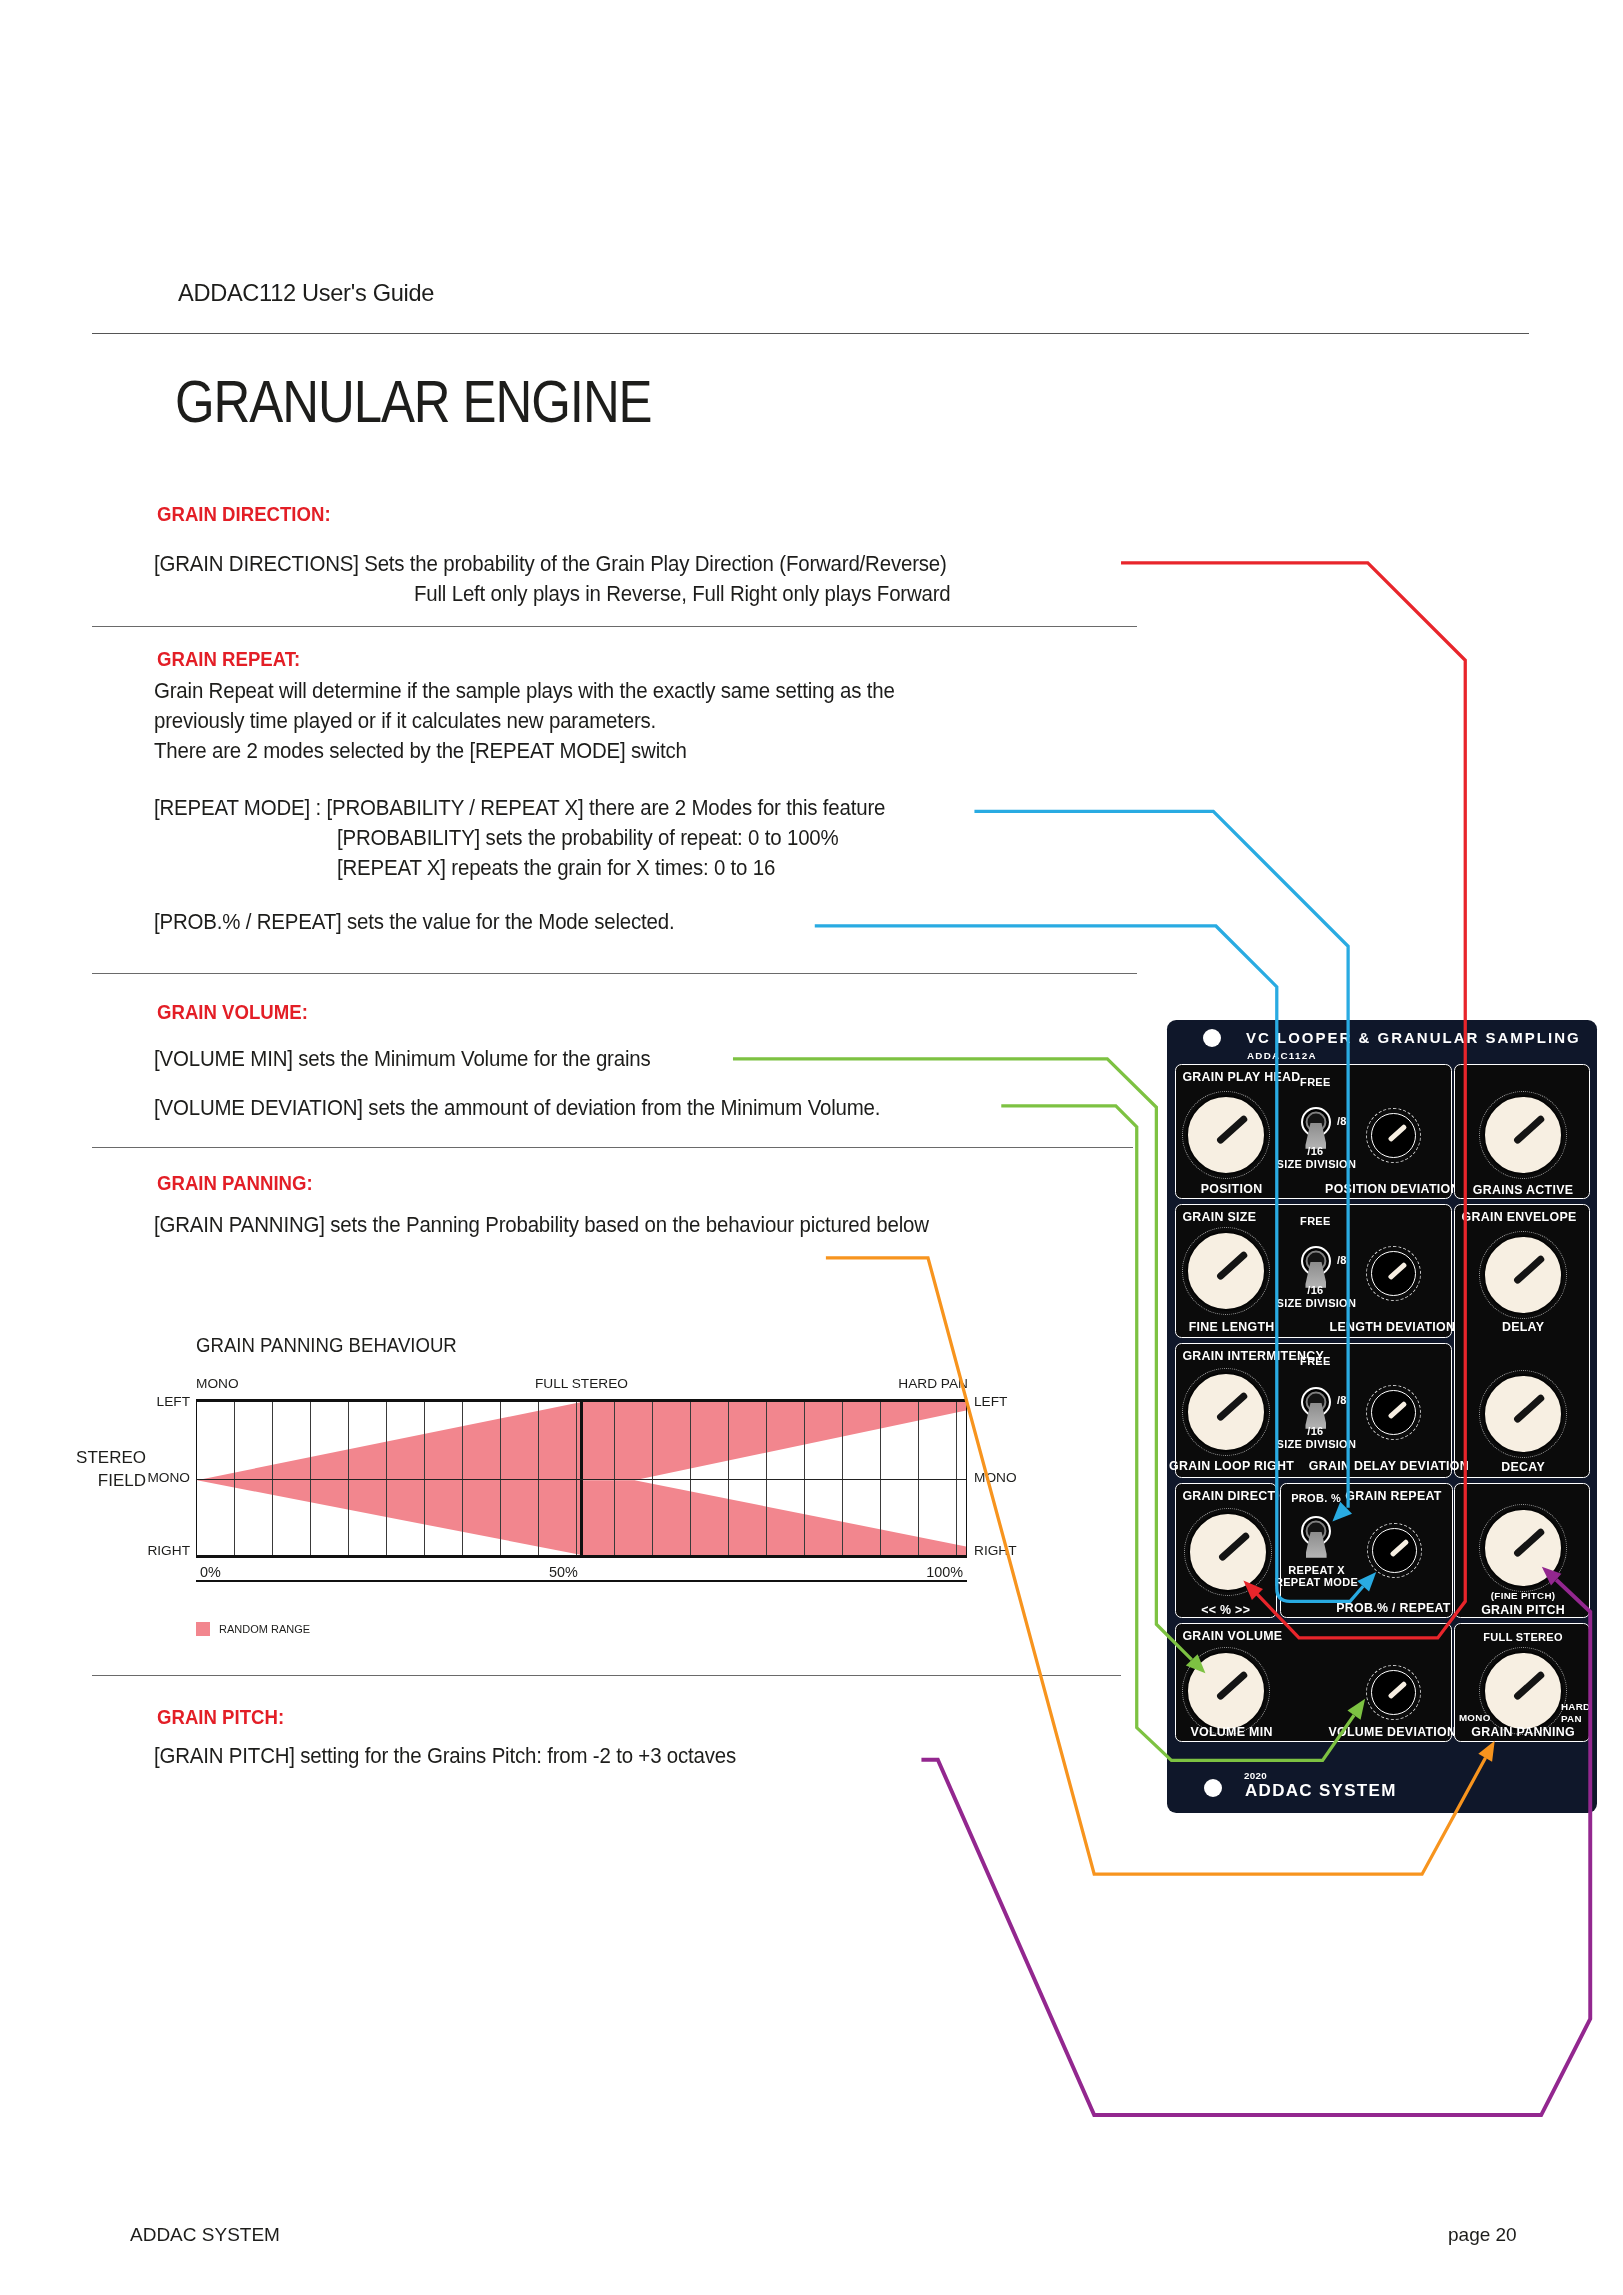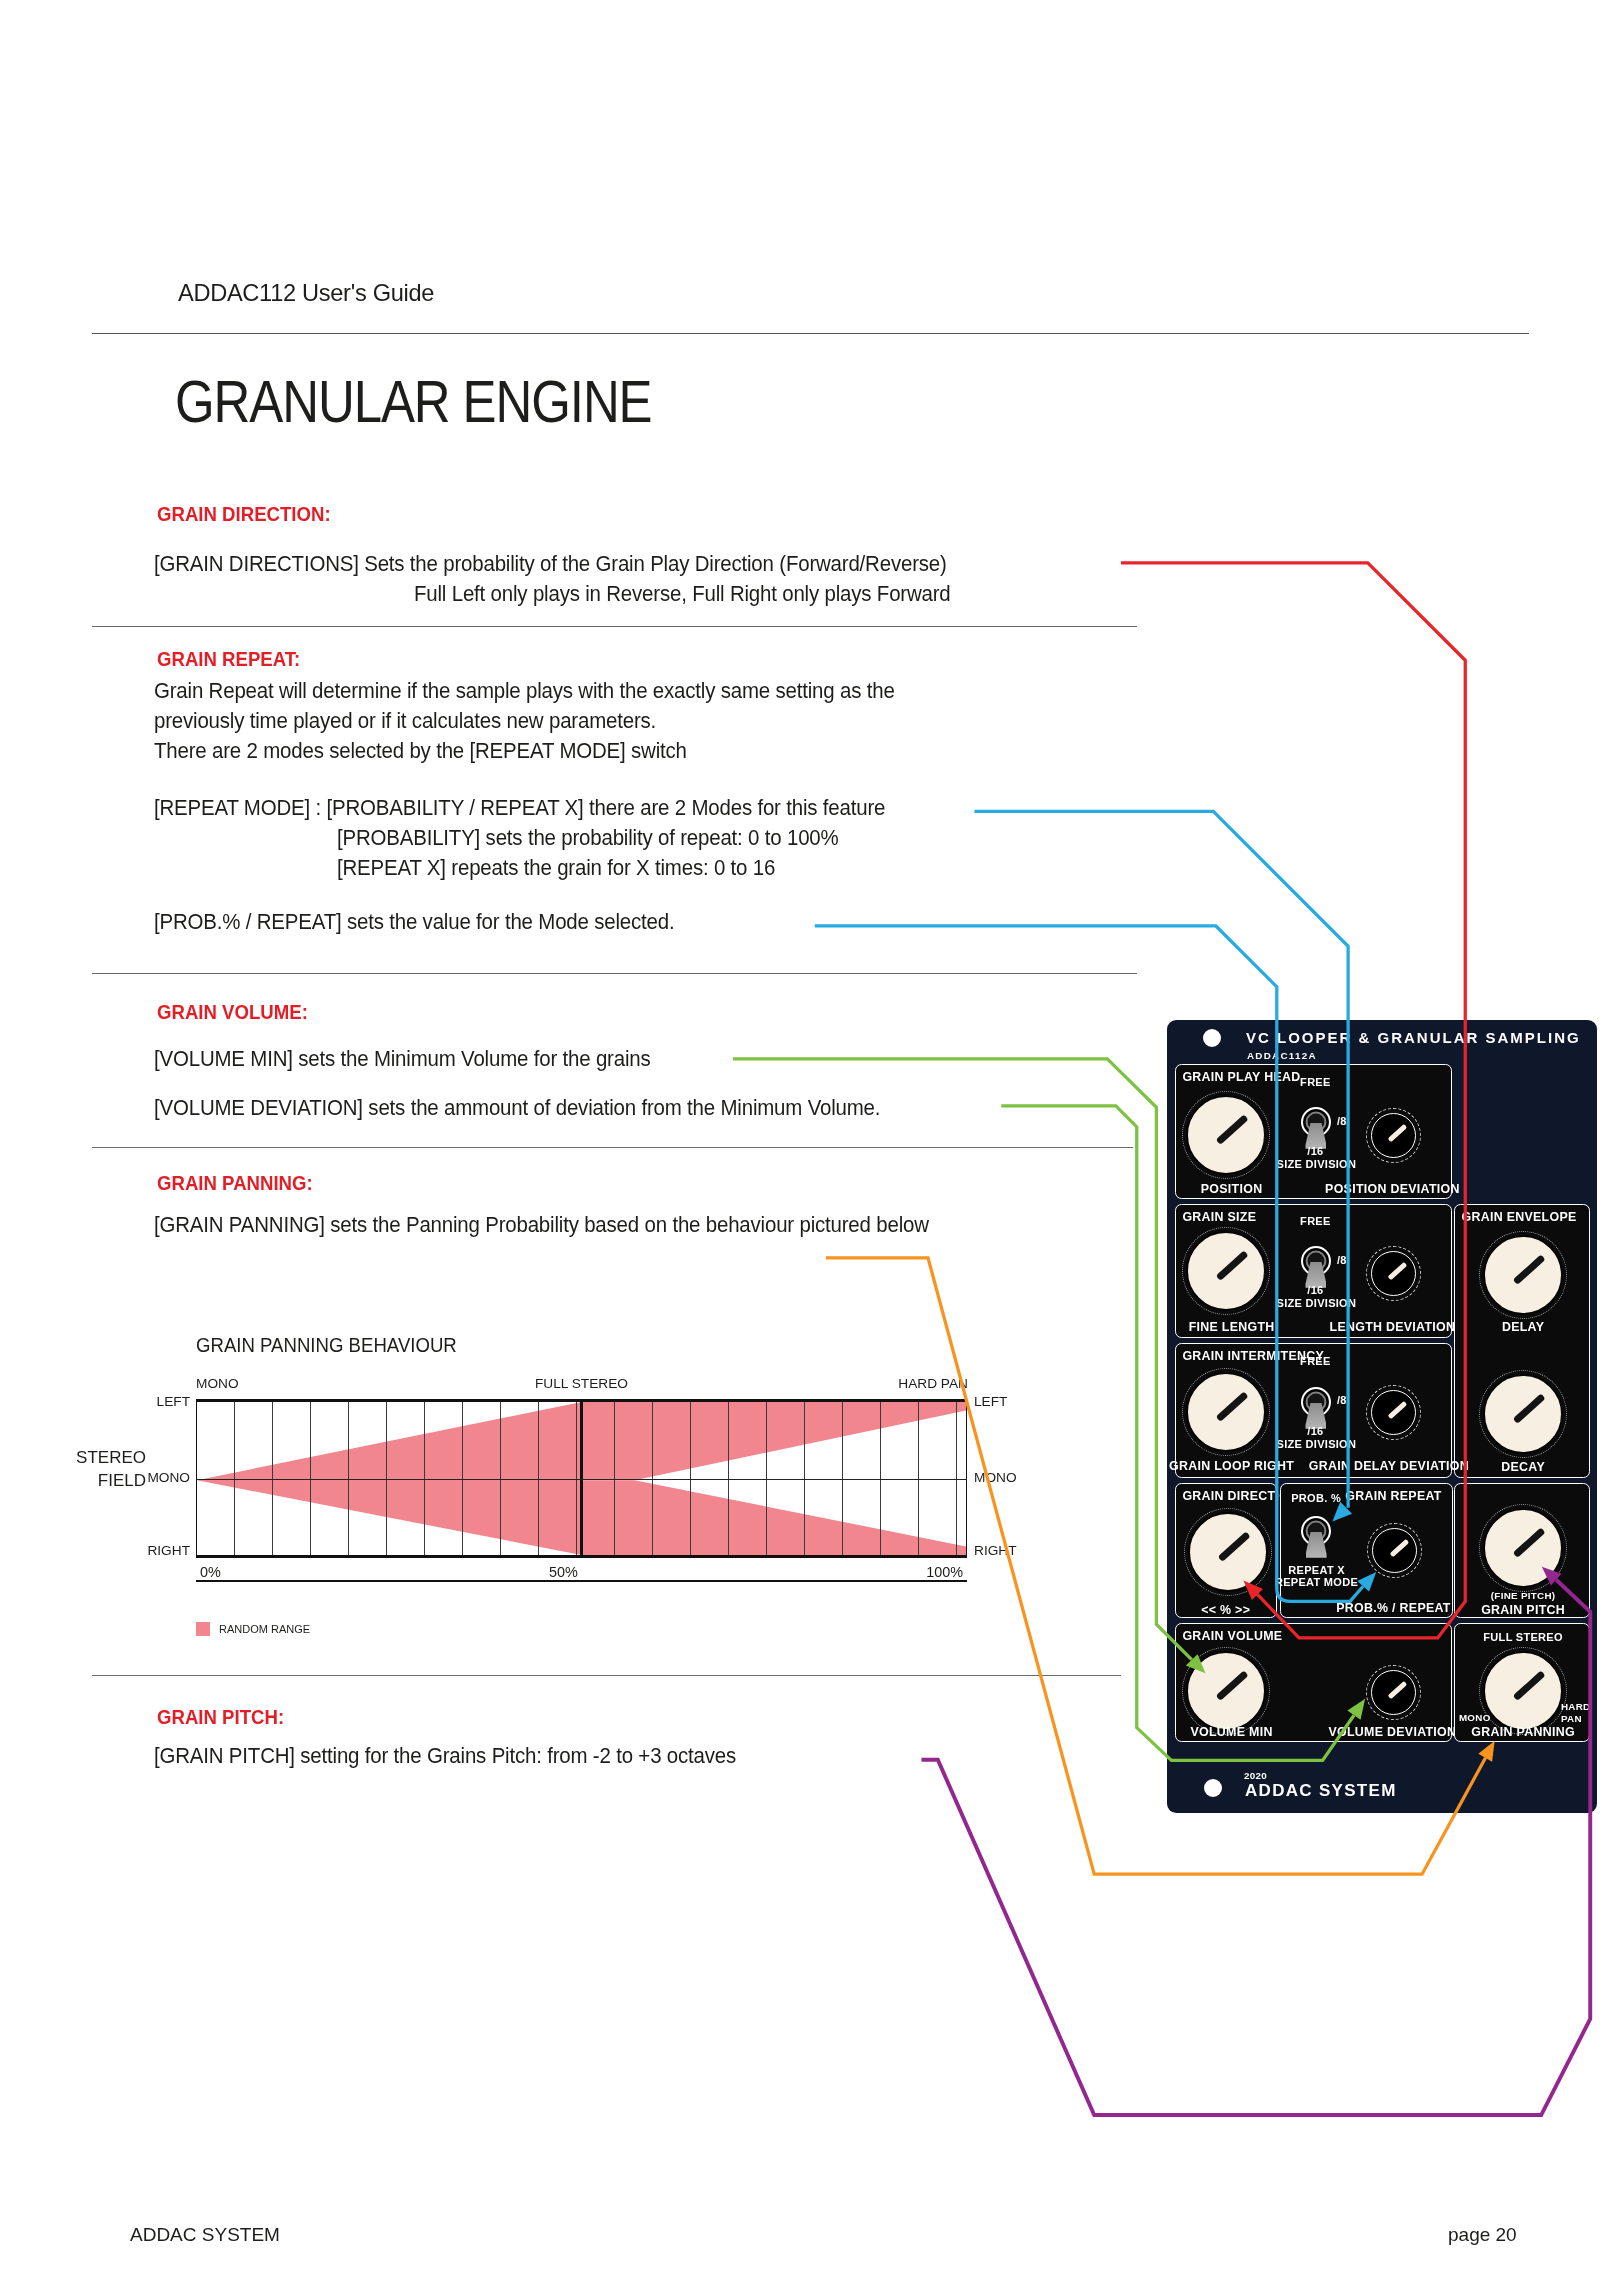--- a/index.html
+++ b/index.html
@@ -148,6 +148,10 @@
       <div class="mt mc" style="left:138px;top:117px;width:157px">POSITION DEVIATION</div>
     </div>
 
+    <div class="mbox" style="left:287px;top:44px;width:136px;height:135px">
+      <span class="knob cream" style="left:28px;top:29.5px"></span>
+      <div class="mt mc" style="left:2.6px;top:118px;width:131px">GRAINS ACTIVE</div>
+    </div>
 
     <div class="mbox" style="left:7.9px;top:184px;width:277px;height:134px">
       <div class="mt" style="left:6.5px;top:5.2px">GRAIN SIZE</div>

